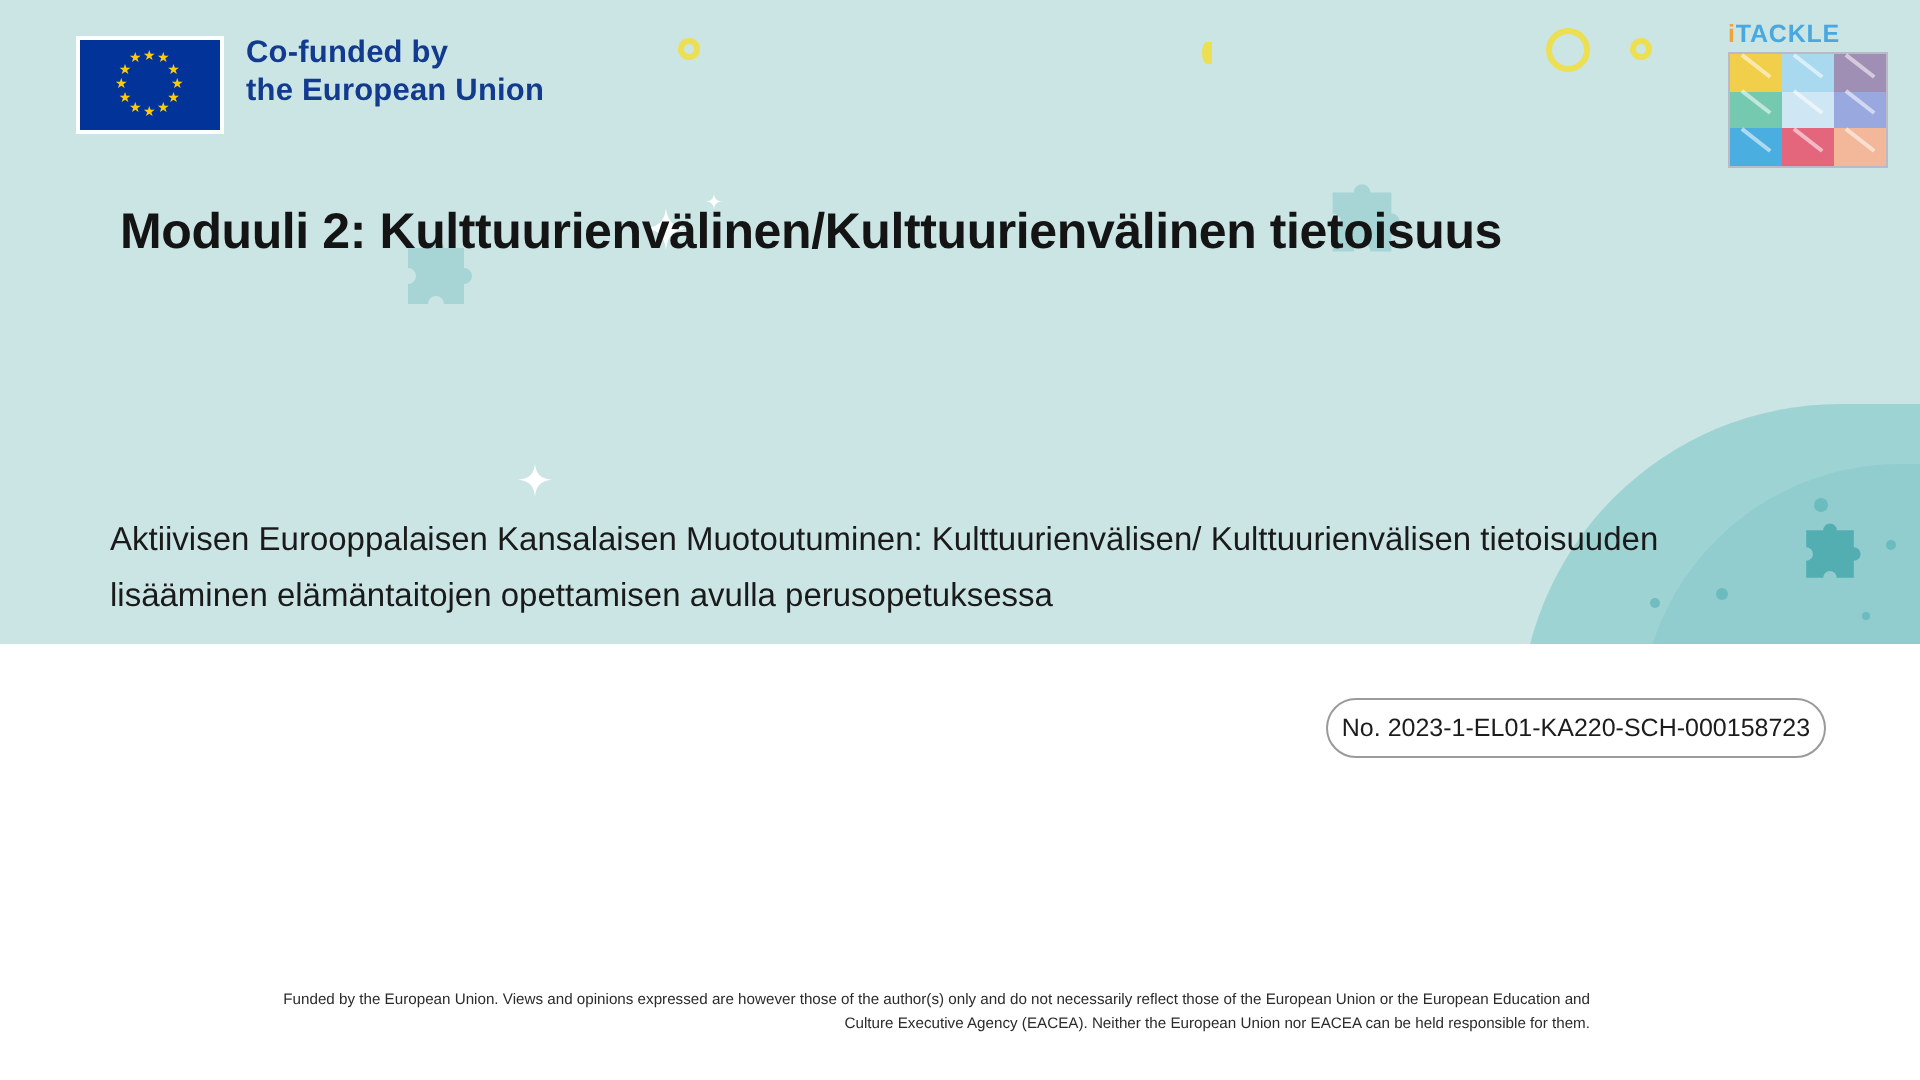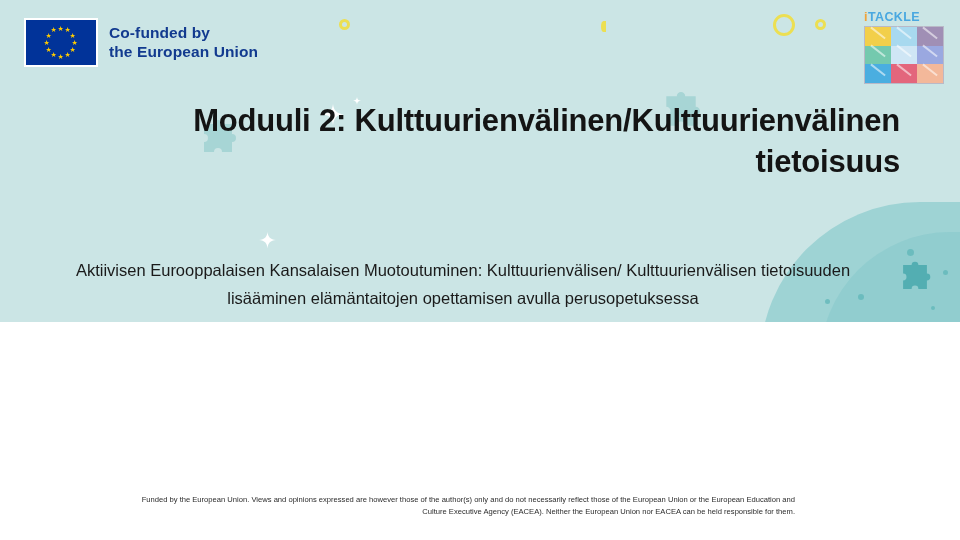--- a/index.html
+++ b/index.html
@@ -53,7 +53,7 @@
   .spark { position:absolute; }
 
   
-  .eu-logo { position:absolute; left:24px; top:18px; display:flex; align-items:center; gap:11px; }
+  .eu-logo { position:absolute; left:38px; top:18px; display:flex; align-items:flex-start; gap:11px; }
   .eu-flag {
     width:74px; height:49px; background:#013399;
     border:2px solid #ffffff;

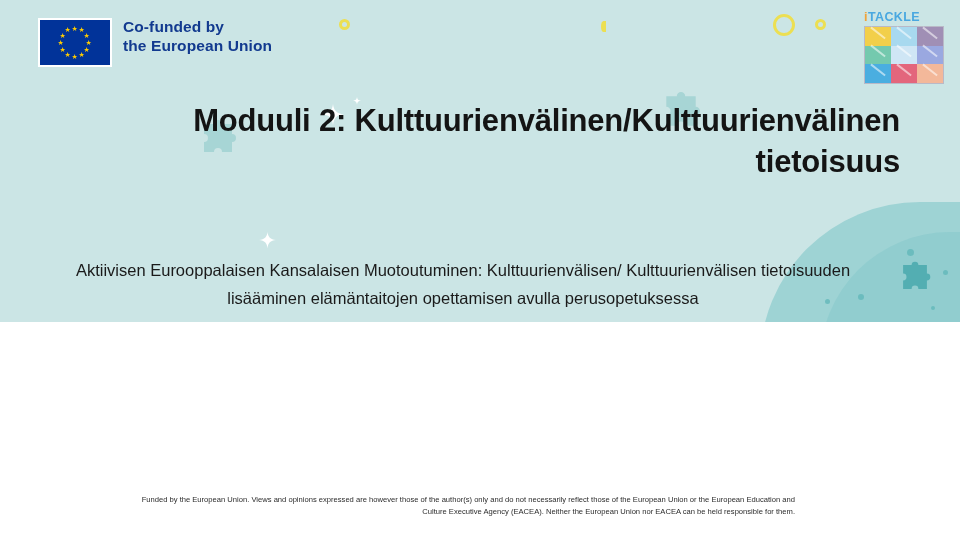--- a/index.html
+++ b/index.html
@@ -86,8 +86,8 @@
   
   .title {
     position:absolute; left:60px; top:100px; width:840px;
-    text-align:right; color:#141414;
-    font-size:31px; font-weight:bold; line-height:1.33;
+    text-align:left; color:#141414;
+    font-size:25px; font-weight:bold; line-height:1.33;
     letter-spacing:-0.2px;
   }
   .subtitle {

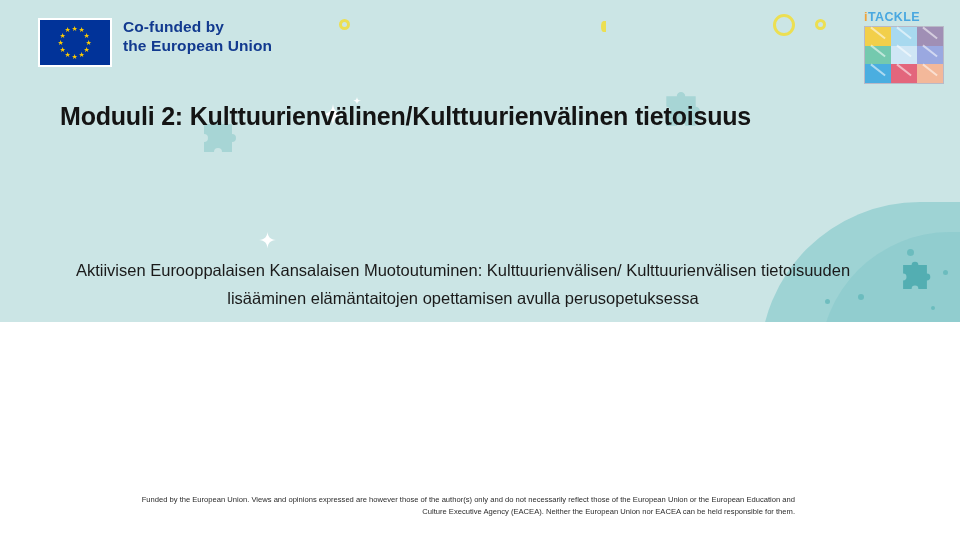--- a/index.html
+++ b/index.html
@@ -91,8 +91,8 @@
     letter-spacing:-0.2px;
   }
   .subtitle {
-    position:absolute; left:38px; top:257px; width:850px;
-    text-align:center; color:#1a1a1a;
+    position:absolute; left:55px; top:257px; width:850px;
+    color:#1a1a1a;
     font-size:16.5px; line-height:1.68; font-weight:400;
   }
 

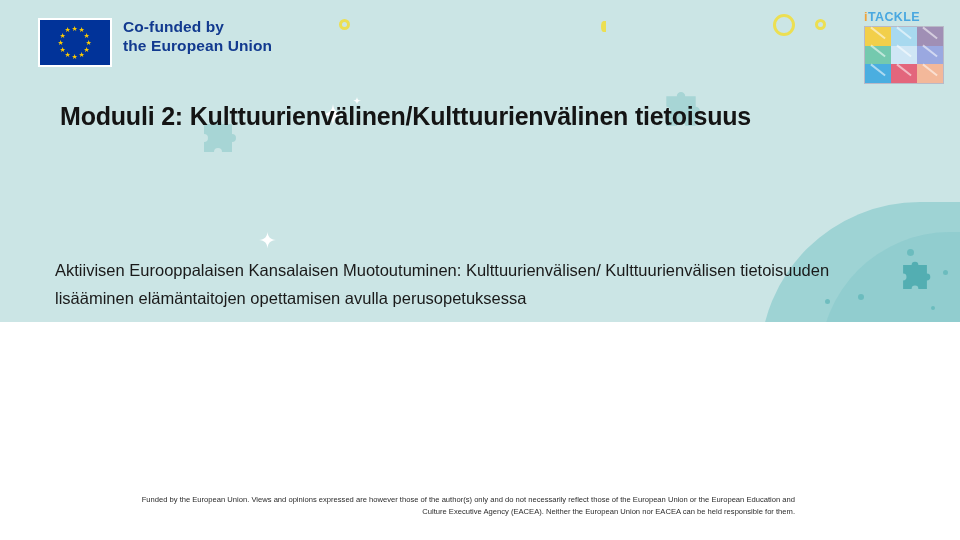--- a/index.html
+++ b/index.html
@@ -196,6 +196,7 @@
     <div class="subtitle">Aktiivisen Eurooppalaisen Kansalaisen Muotoutuminen: Kulttuurienvälisen/ Kulttuurienvälisen tietoisuuden lisääminen elämäntaitojen opettamisen avulla perusopetuksessa</div>
   </div>
 
+  <div class="proj-badge">No. 2023-1-EL01-KA220-SCH-000158723</div>
 
   <div class="partners">
 

